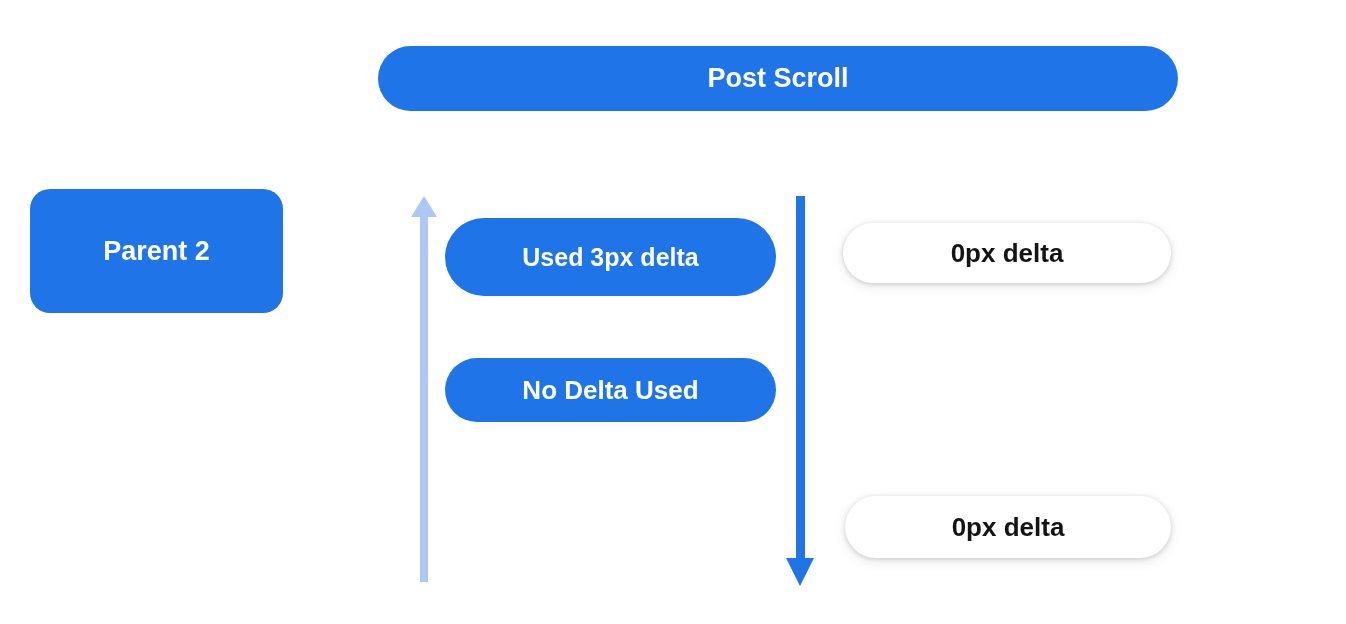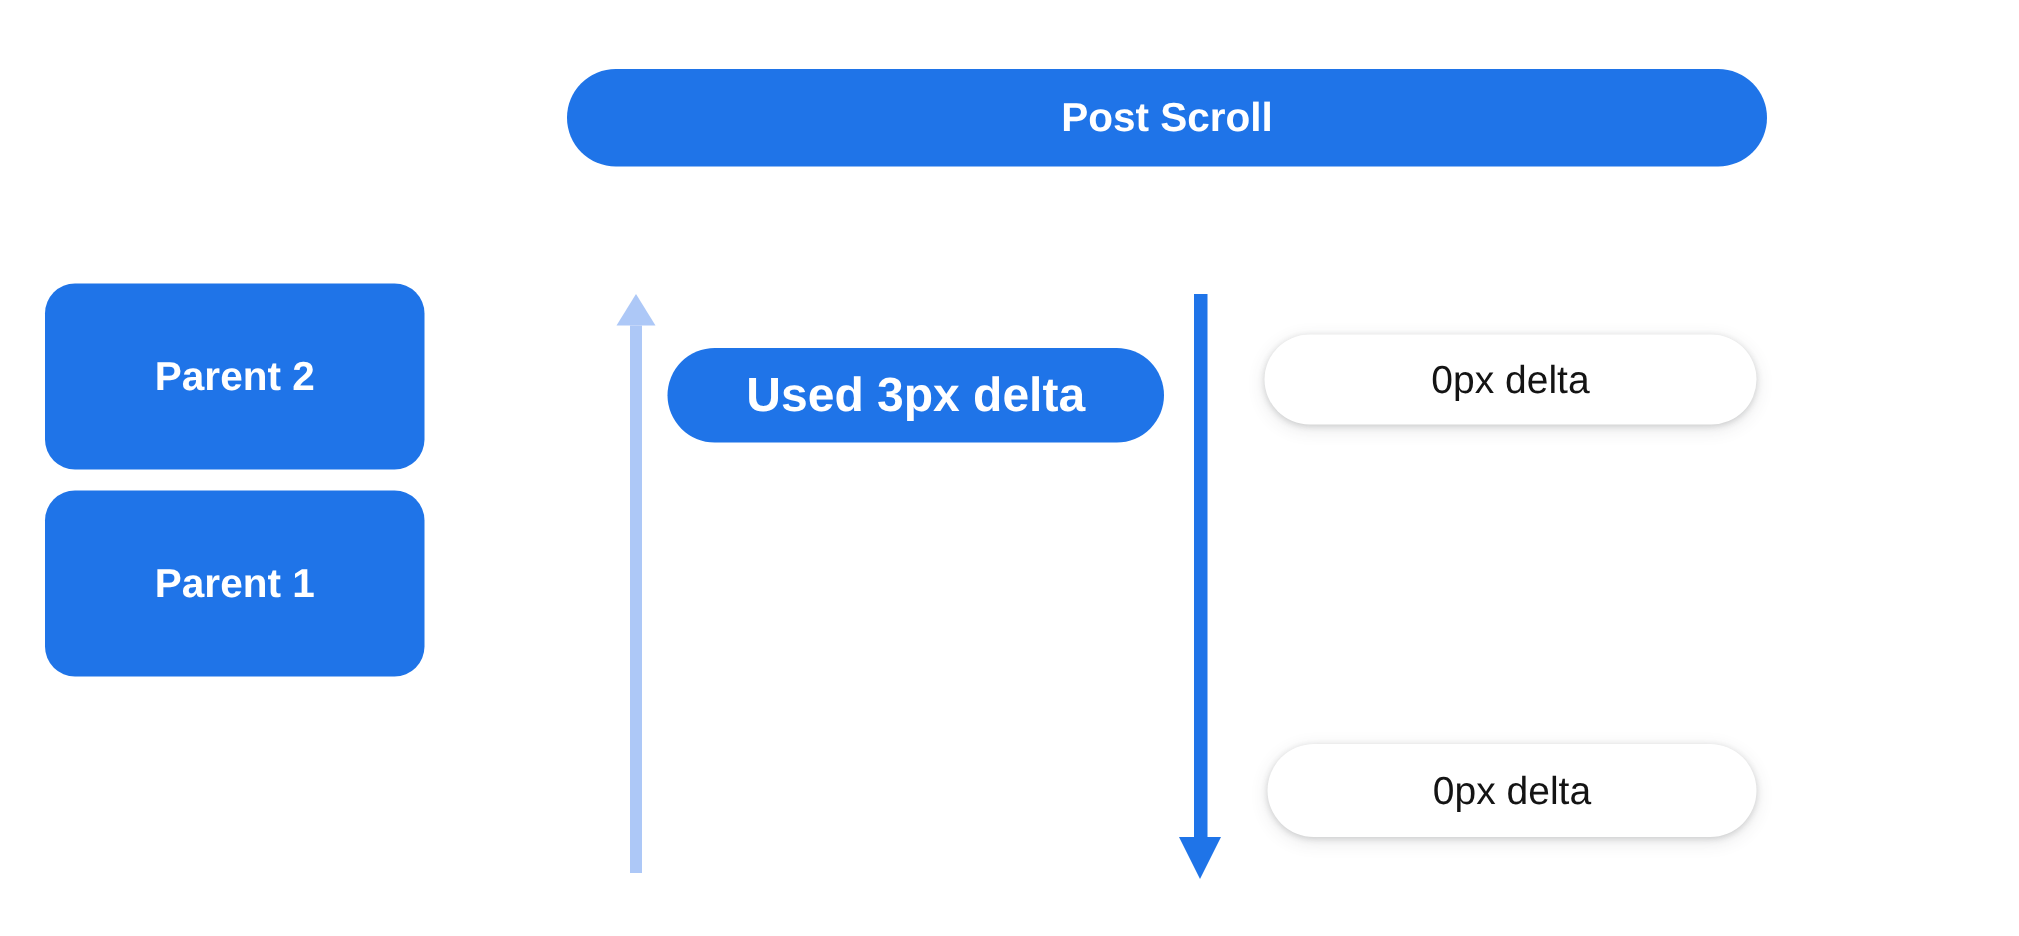--- a/index.html
+++ b/index.html
@@ -57,7 +57,7 @@
     color: #141414;
     font-weight: 500;
   }
-  .used-pill    { left: 445px; top: 232px; width: 331px; height: 63px; font-size: 32px; }
+  .used-pill    { left: 445px; top: 218px; width: 331px; height: 78px; font-size: 25px; }
   .nodelta-pill { left: 445px; top: 358px; width: 331px; height: 64px; font-size: 26px; }
   .zero-top     { left: 843px; top: 223px; width: 328px; height: 60px; font-size: 26px; }
   .zero-bottom  { left: 845px; top: 496px; width: 326px; height: 62px; font-size: 26px; }

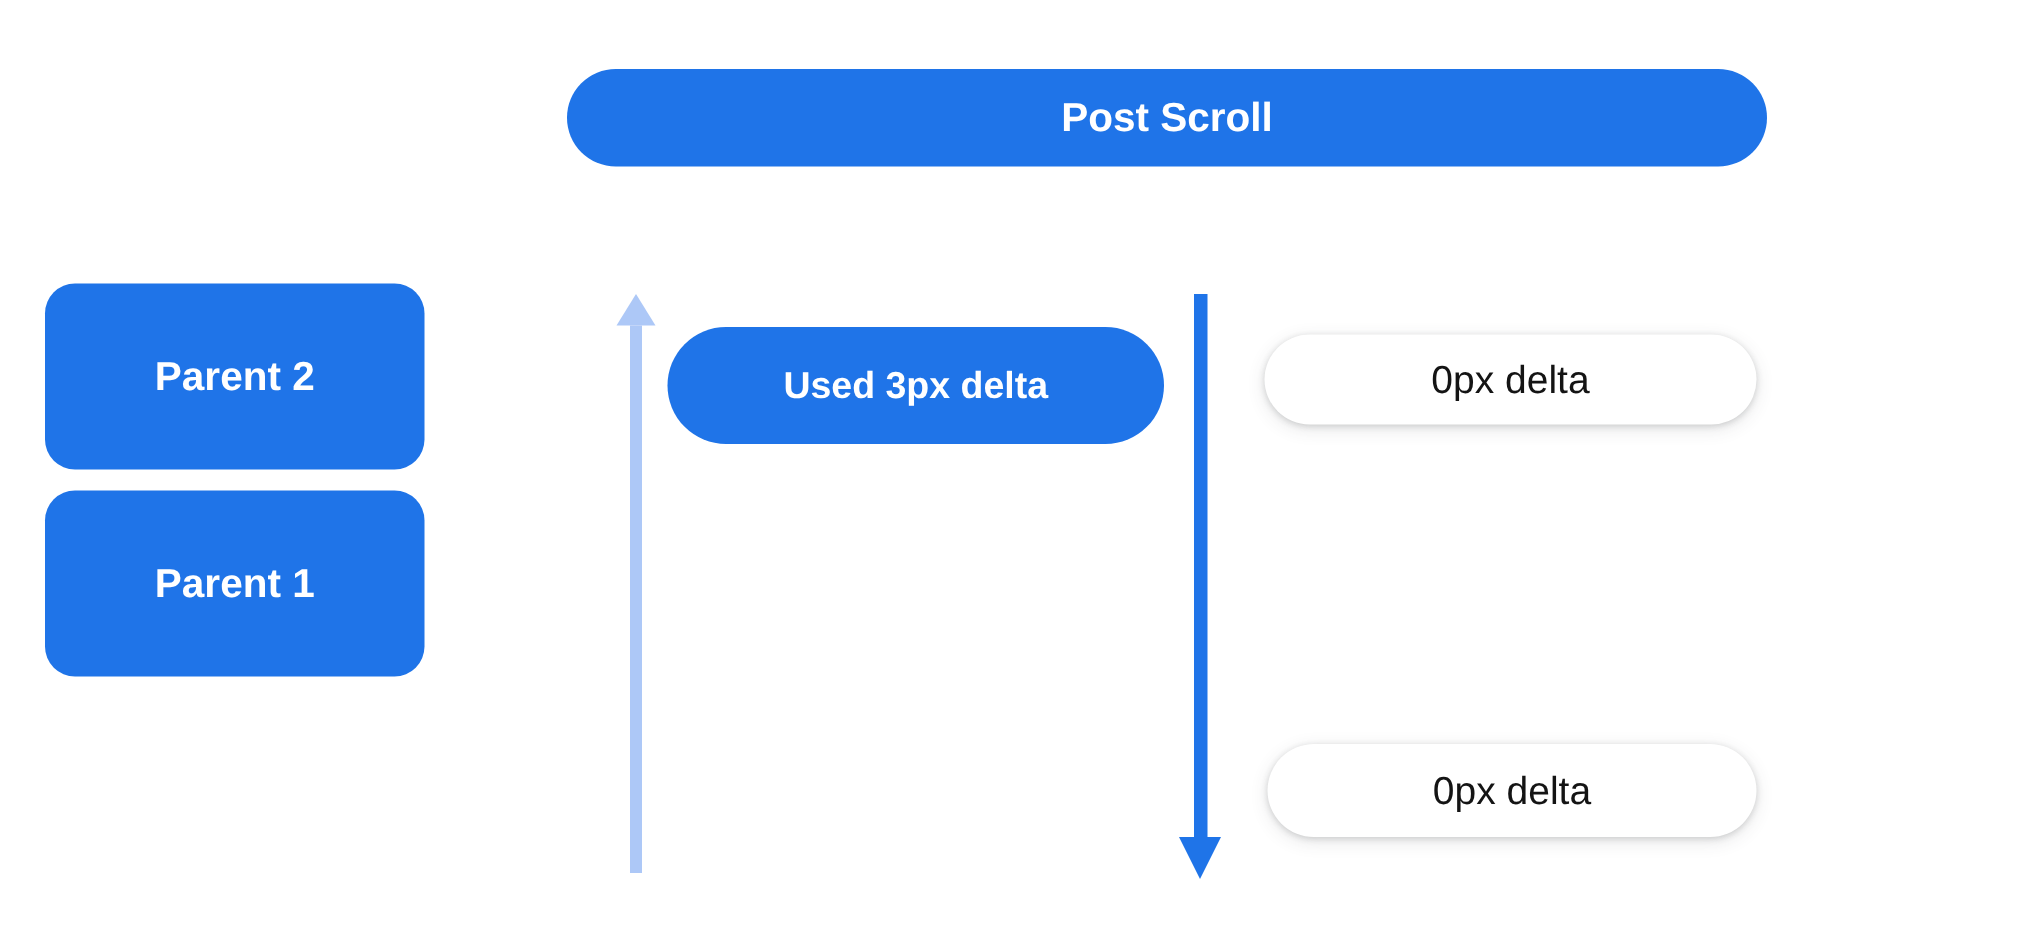--- a/index.html
+++ b/index.html
@@ -28,7 +28,7 @@
   .white-pill {
     background: #ffffff;
     color: #141414;
-    font-weight: 400;
+    font-weight: 700;
     box-shadow: 0 1px 4px rgba(60,64,67,0.20), 0 3px 12px rgba(60,64,67,0.13);
   }
   .node {

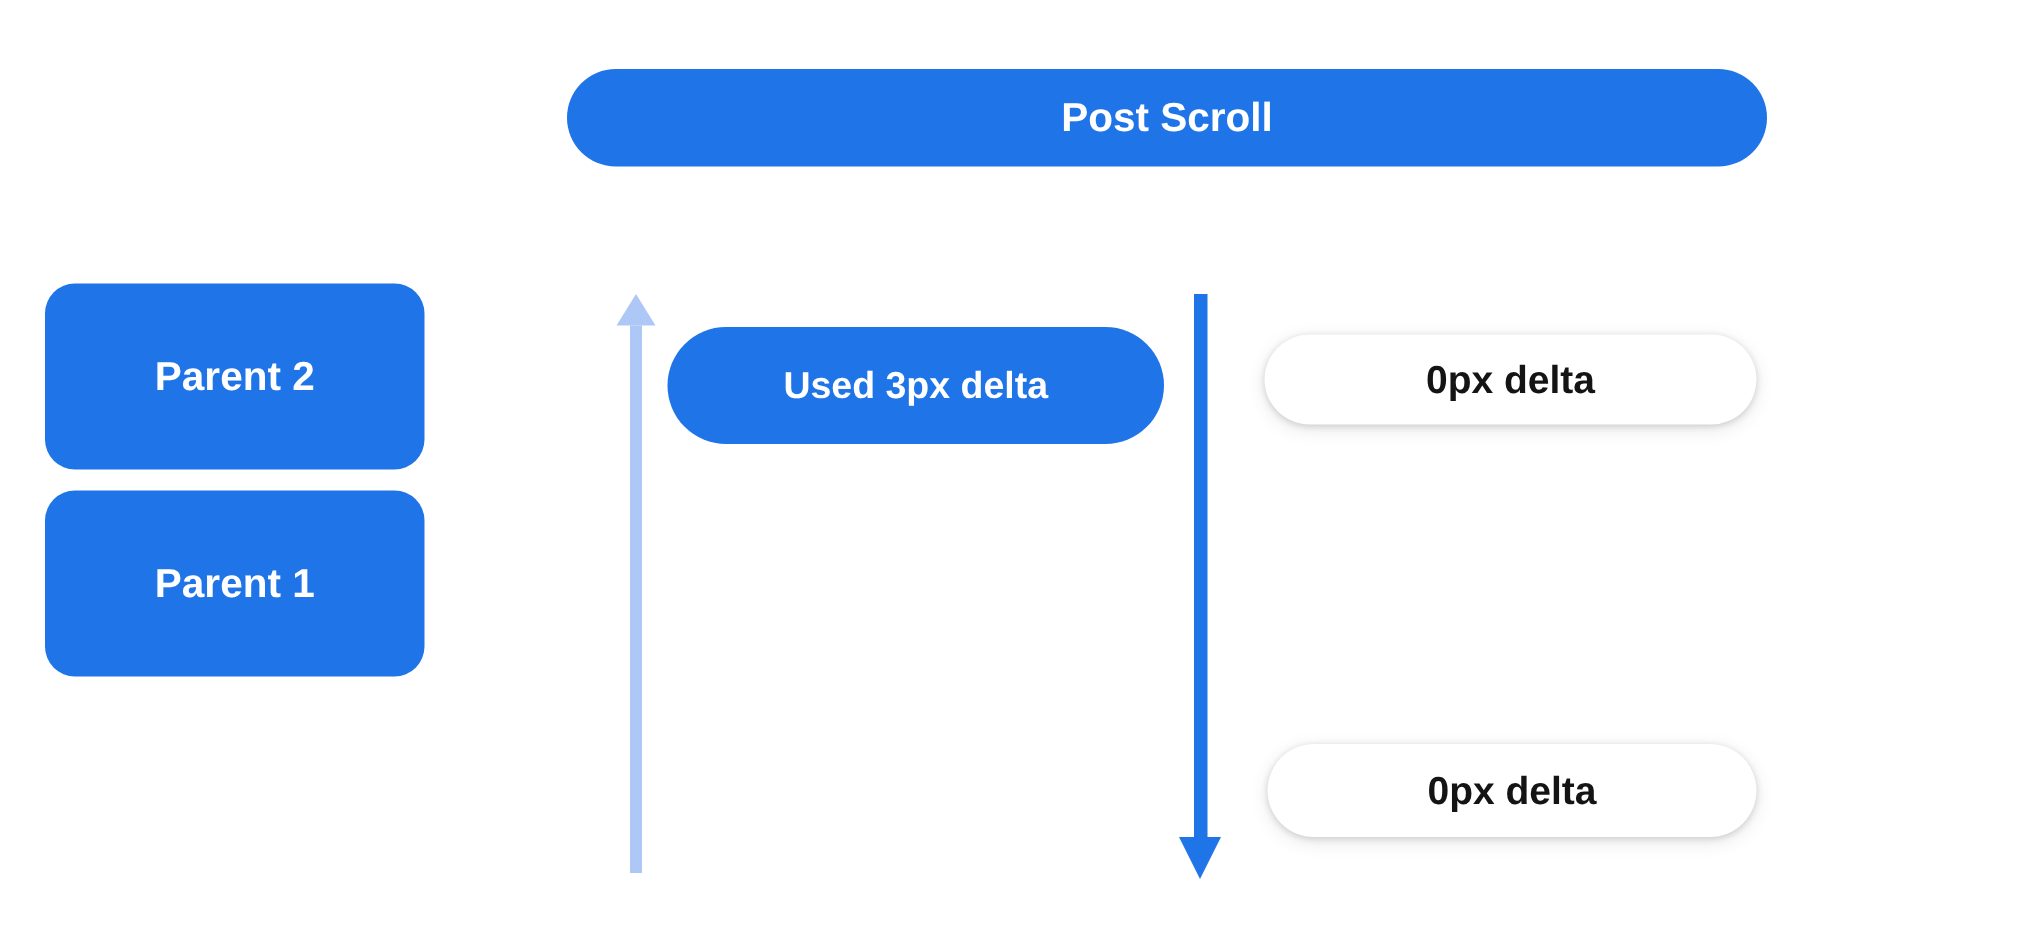--- a/index.html
+++ b/index.html
@@ -90,7 +90,6 @@
 
   <div class="node blue-fill parent2">Parent 2</div>
 
-  <div class="node blue-fill parent1">Parent 1</div>
 
 
   <div class="arrow up-arrow">

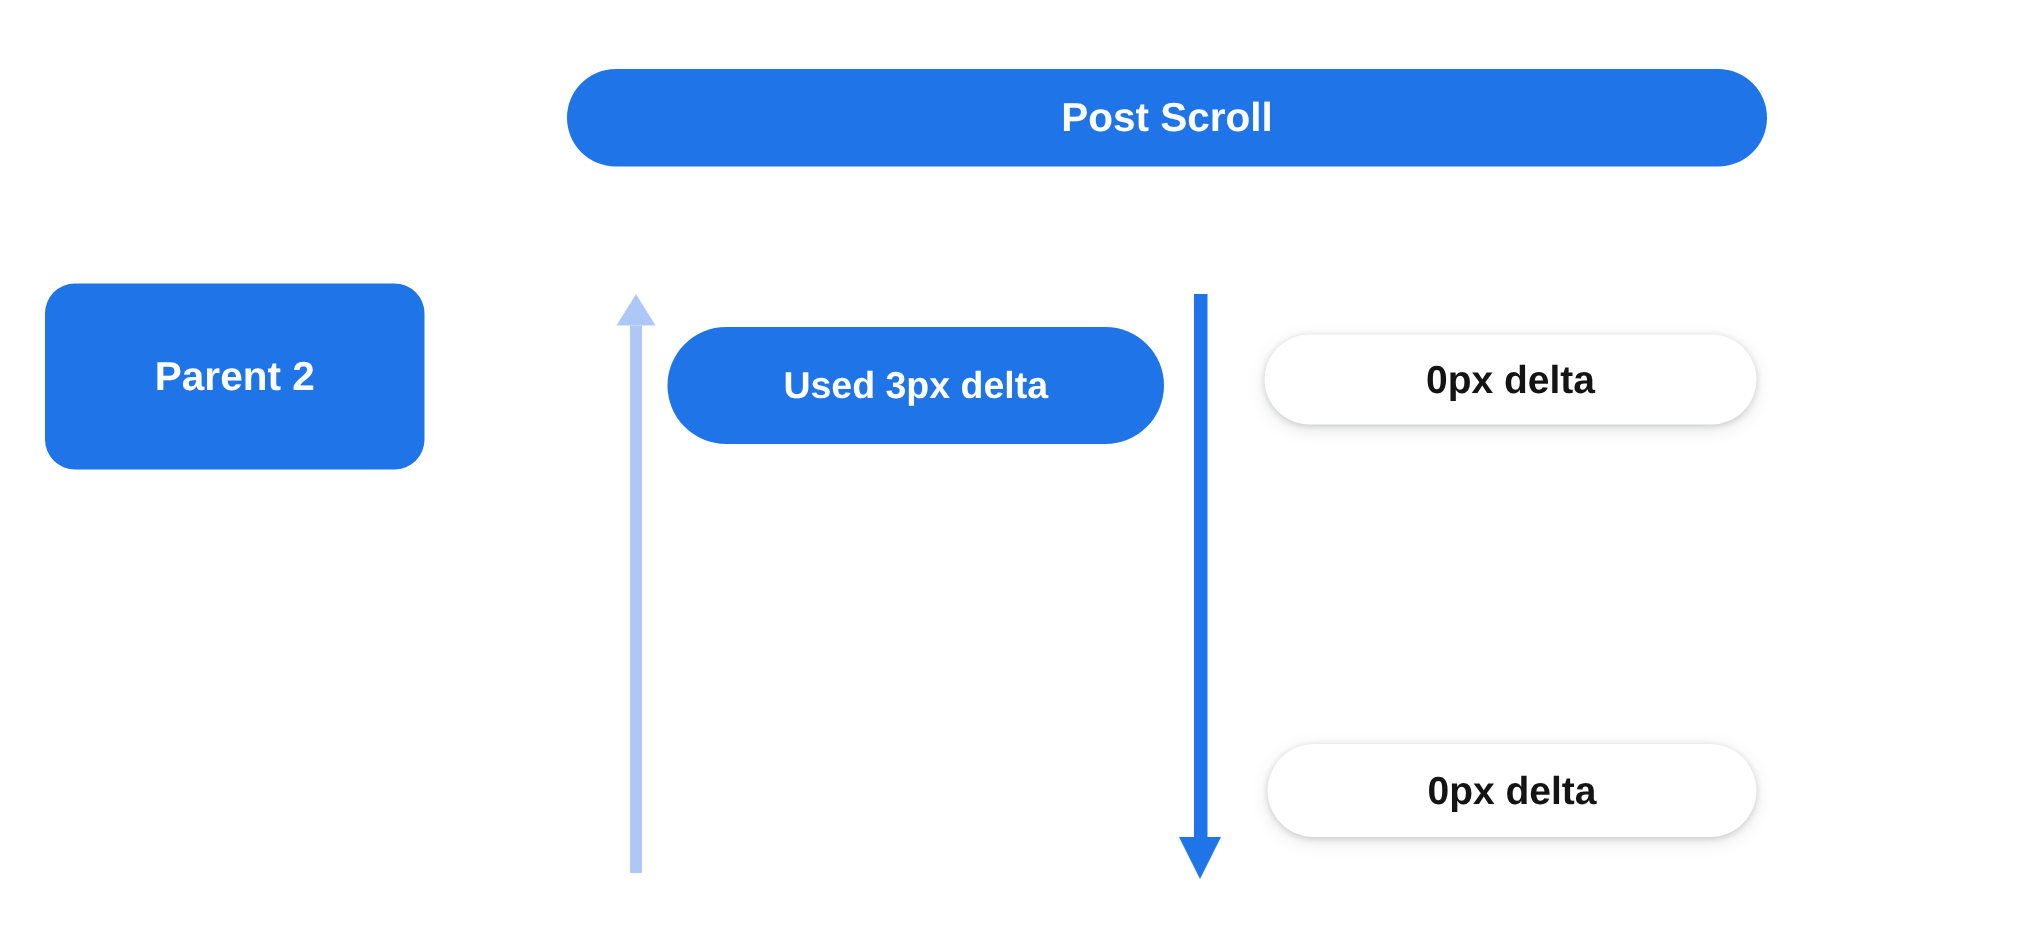--- a/index.html
+++ b/index.html
@@ -104,6 +104,7 @@
 
   <div class="pill blue-fill used-pill">Used 3px delta</div>
 
+  <div class="pill blue-fill nodelta-pill">No Delta Used</div>
 
   <div class="pill white-pill zero-top">0px delta</div>
 

